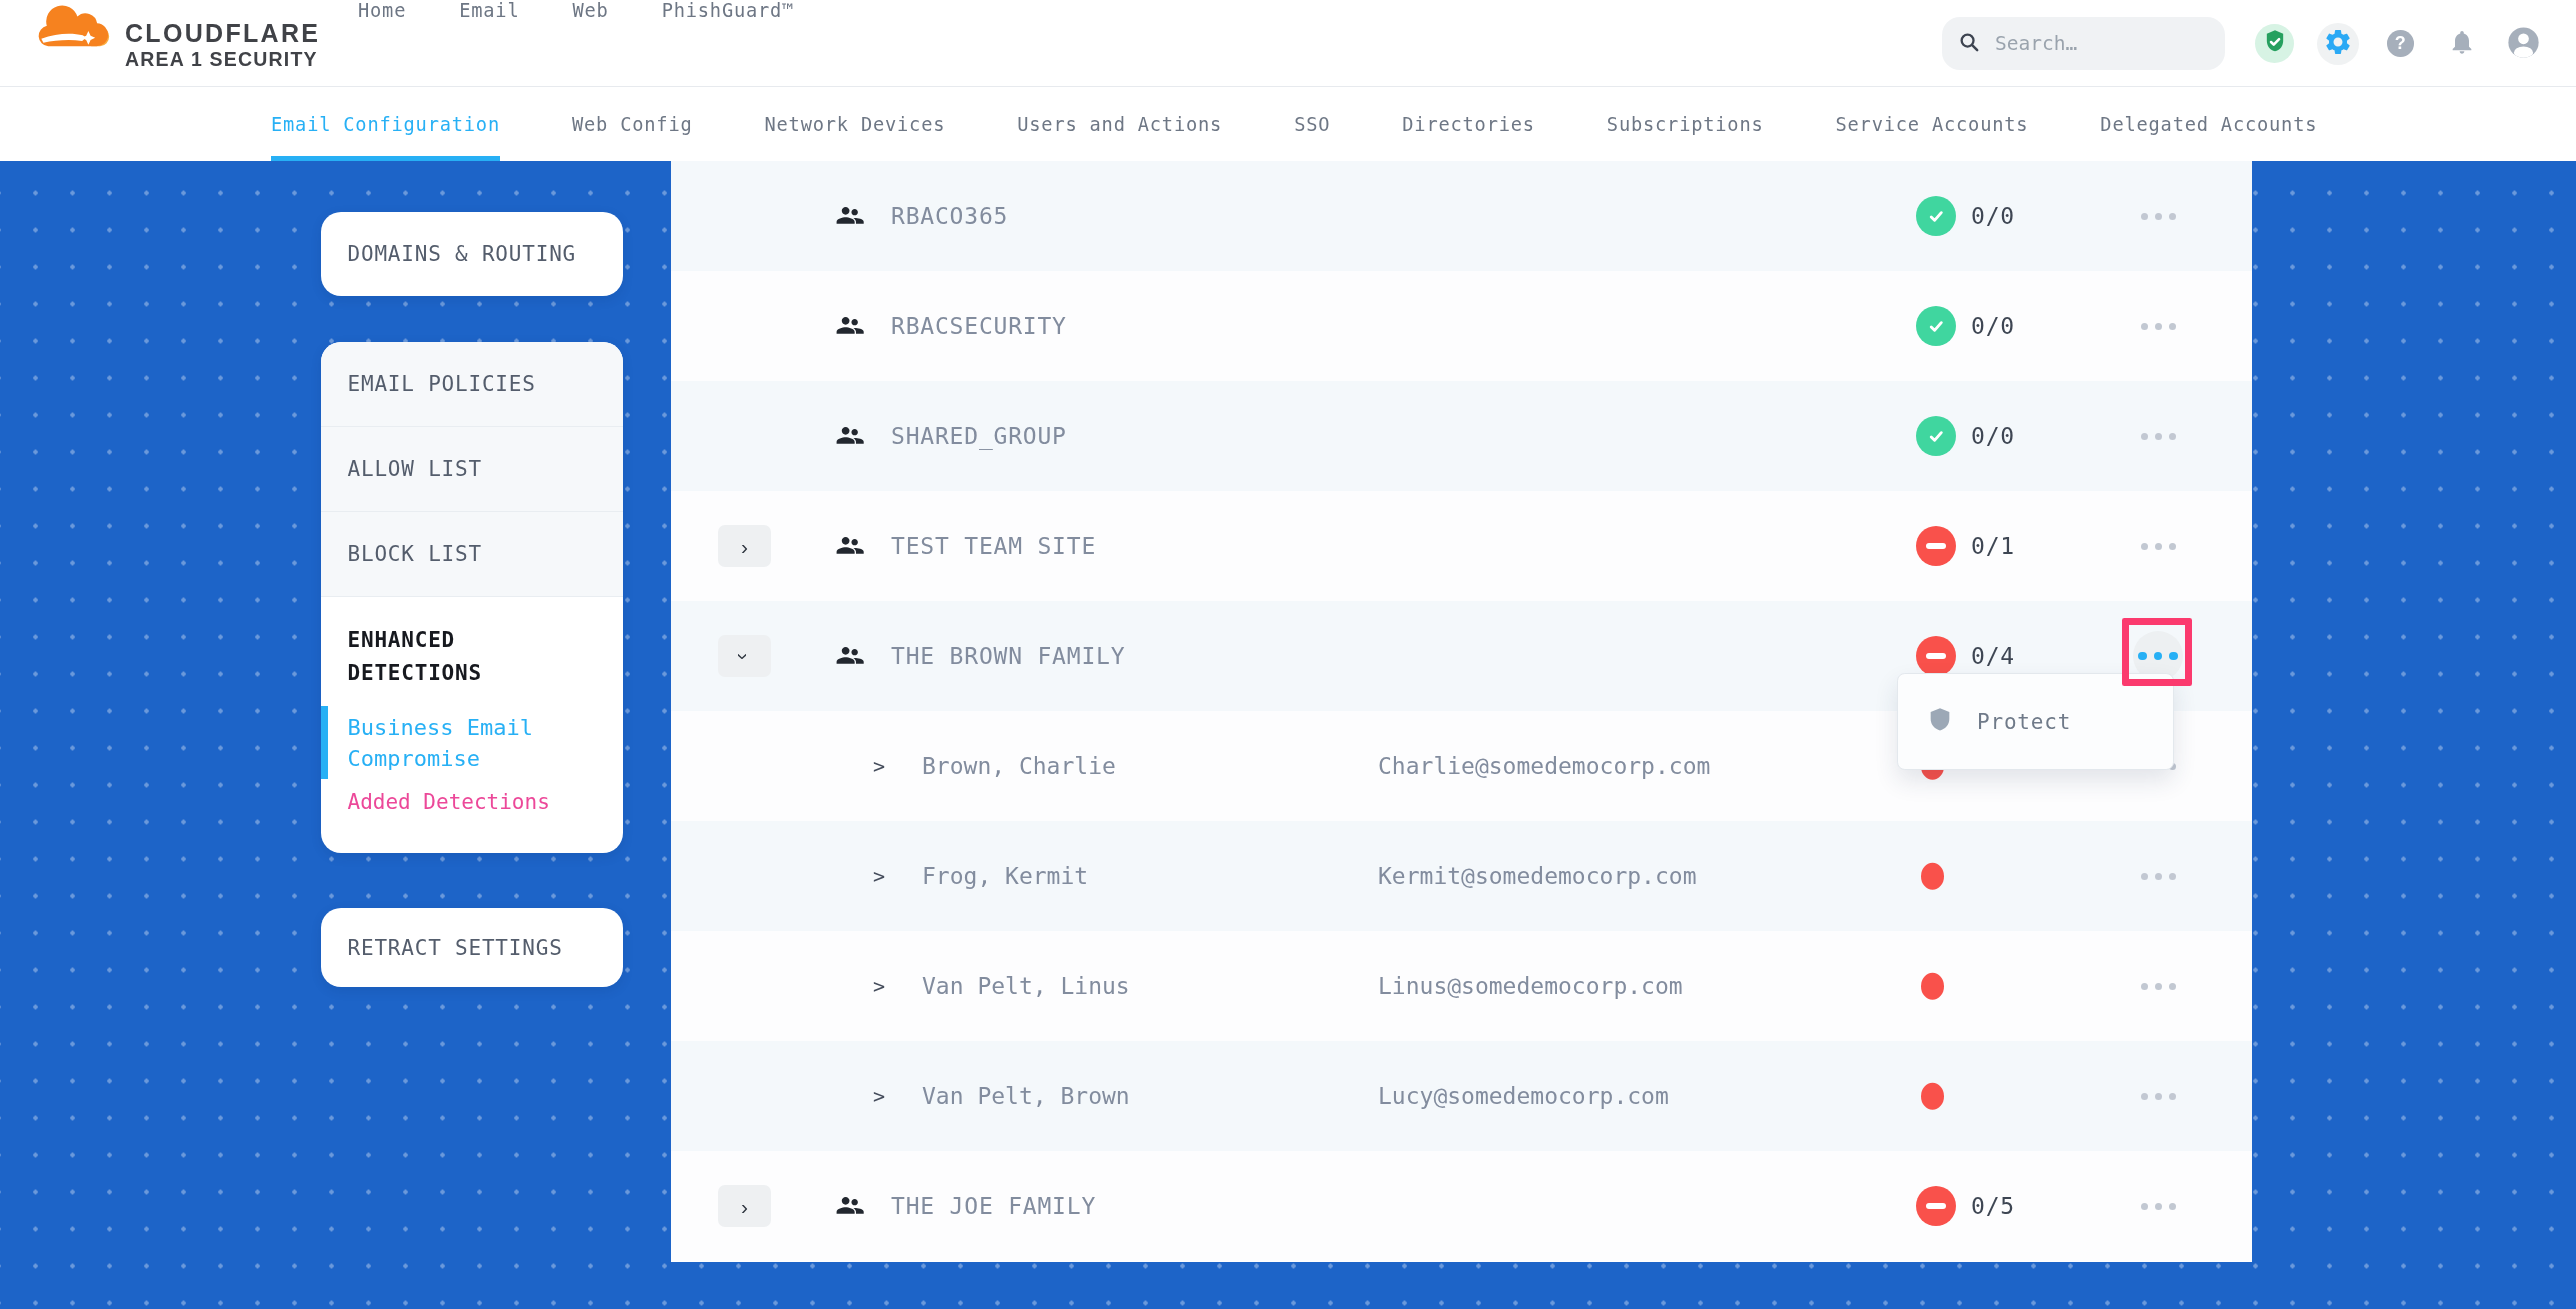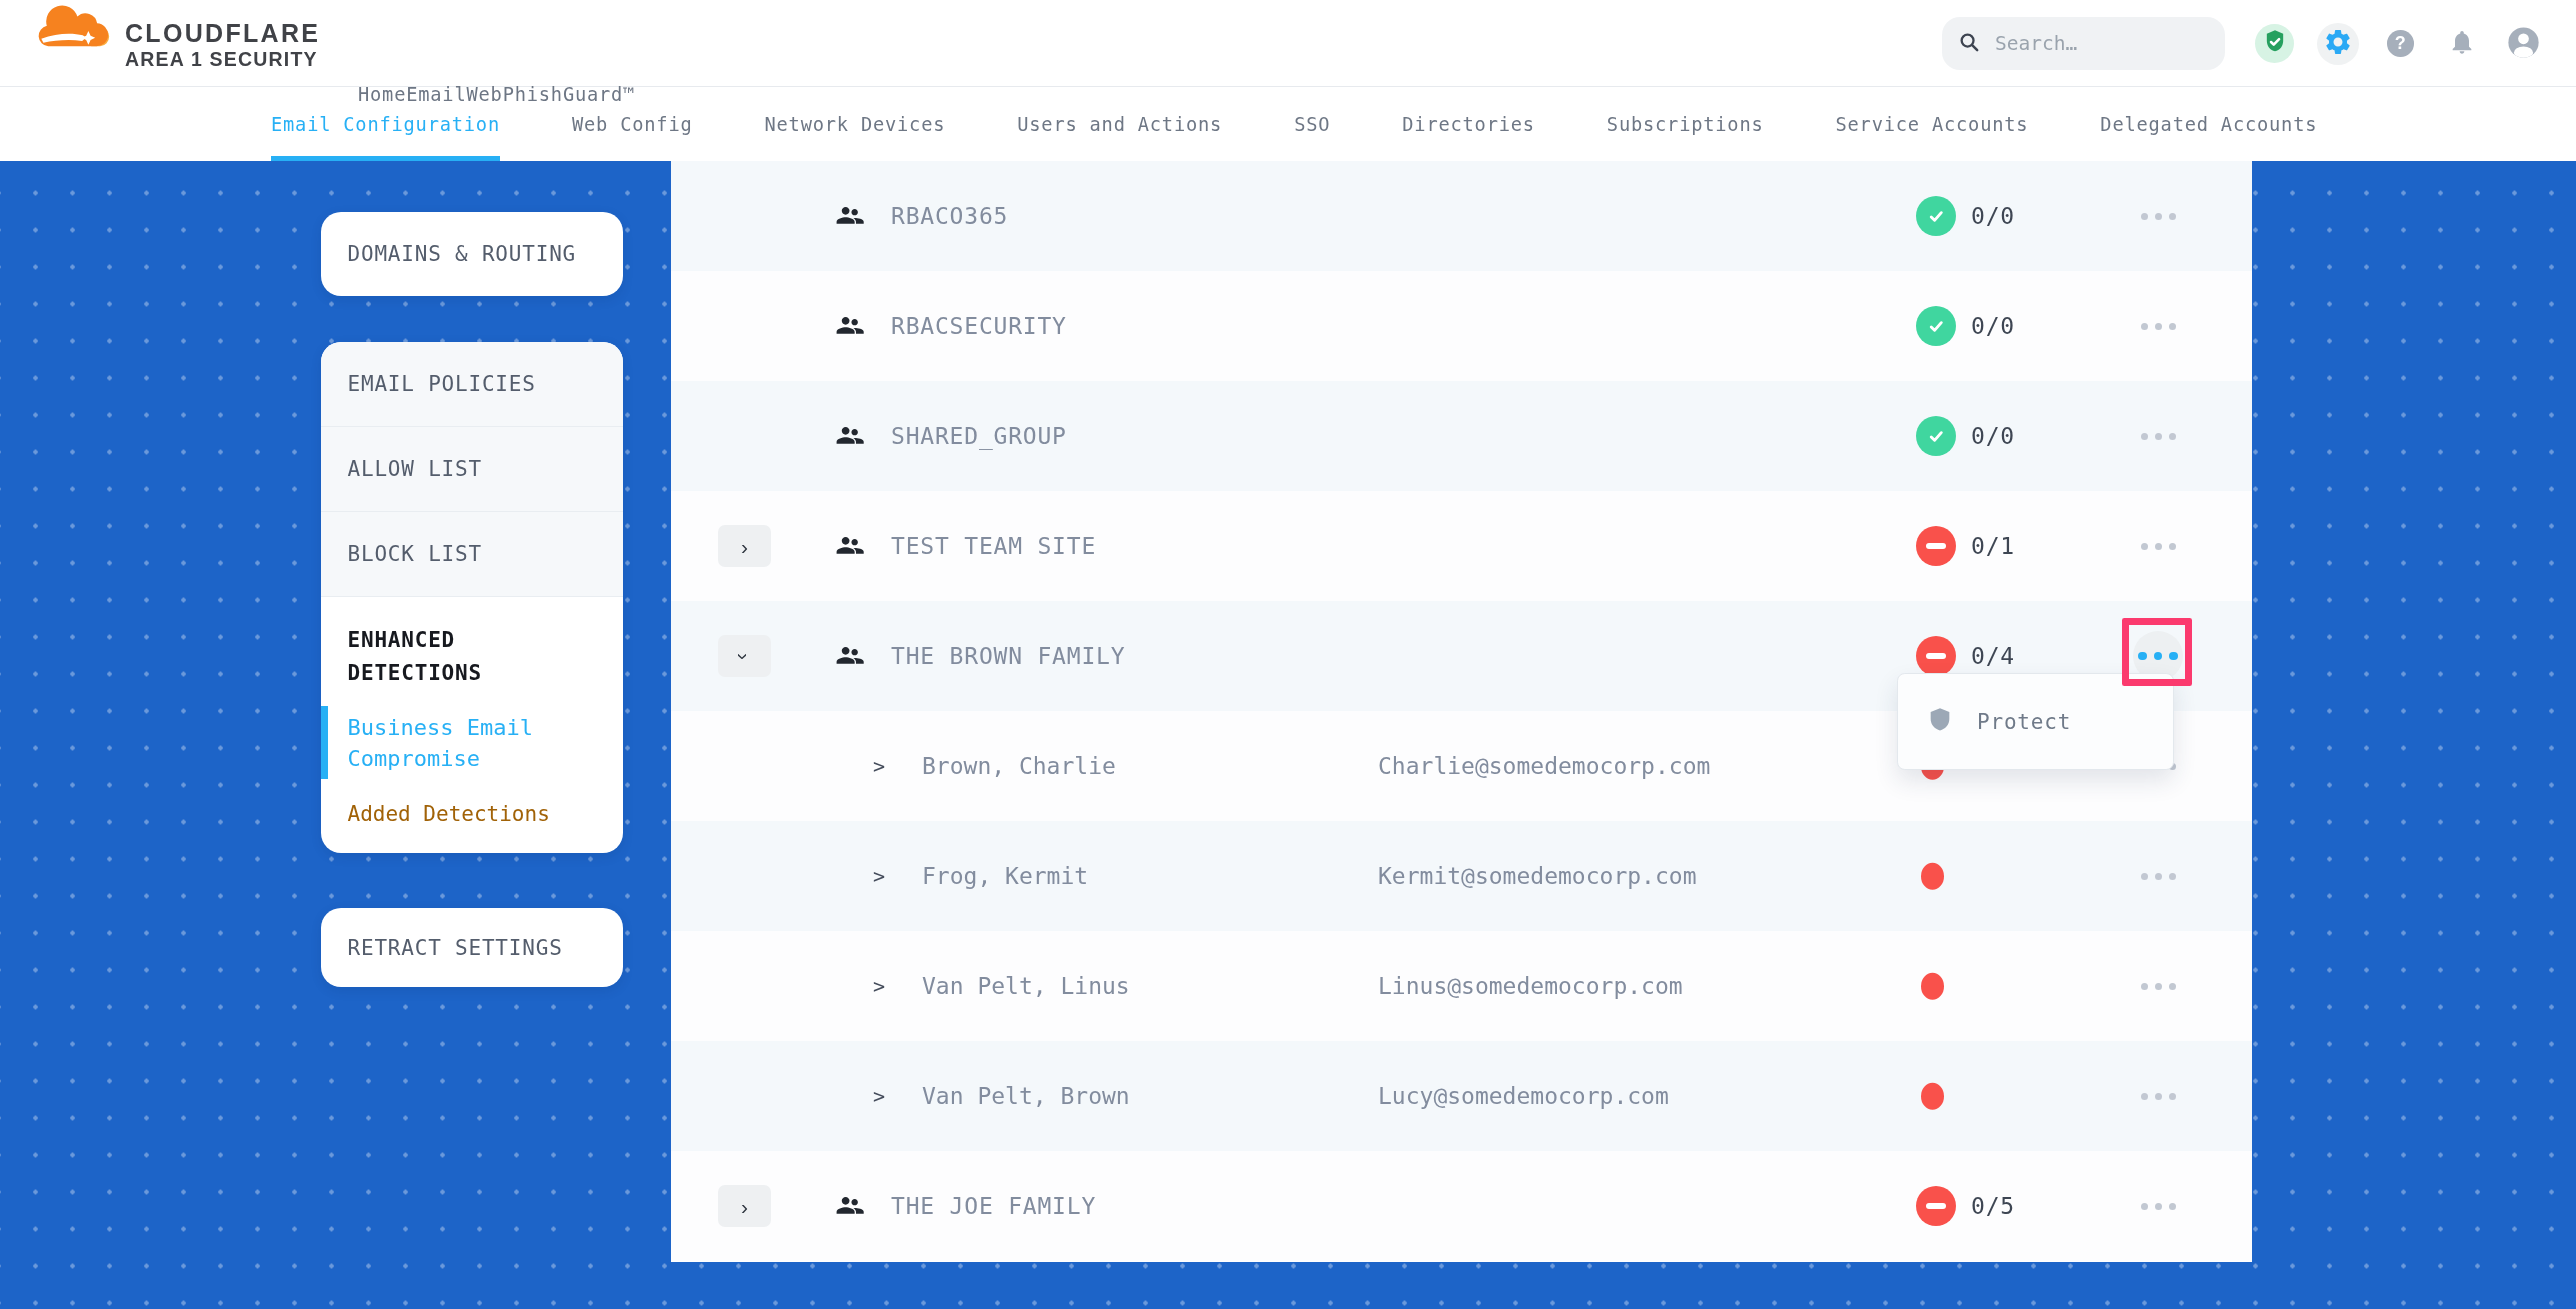--- a/index.html
+++ b/index.html
@@ -21,7 +21,7 @@
   .cloud-wrap{position:absolute;left:33px;top:4.7px;width:90px;height:48px}
   .brand-title{position:absolute;left:125px;top:18.7px;font-family:"Liberation Sans",sans-serif;font-weight:bold;font-size:25px;letter-spacing:2.3px;color:#404247}
   .brand-sub{position:absolute;left:125px;top:48px;font-family:"Liberation Sans",sans-serif;font-weight:bold;font-size:19.5px;letter-spacing:1.2px;color:#404247}
-  .top-links{position:absolute;left:358px;top:0;height:105px;display:flex;align-items:flex-end;}
+  .top-links{position:absolute;left:358px;top:0;height:105px;display:flex;align-items:flex-start;gap:53px}
   .top-link{font-size:18.7px;color:#6d7684;cursor:pointer;letter-spacing:0.8px}
   .search{position:absolute;left:1942px;top:17px;width:283px;height:53px;background:#f0f2f4;border-radius:18px;display:flex;align-items:center;padding:0 15.6px;gap:12.5px}
   .search input{border:none;background:transparent;outline:none;font-family:inherit;font-size:19.5px;color:#3c4350;width:100%}

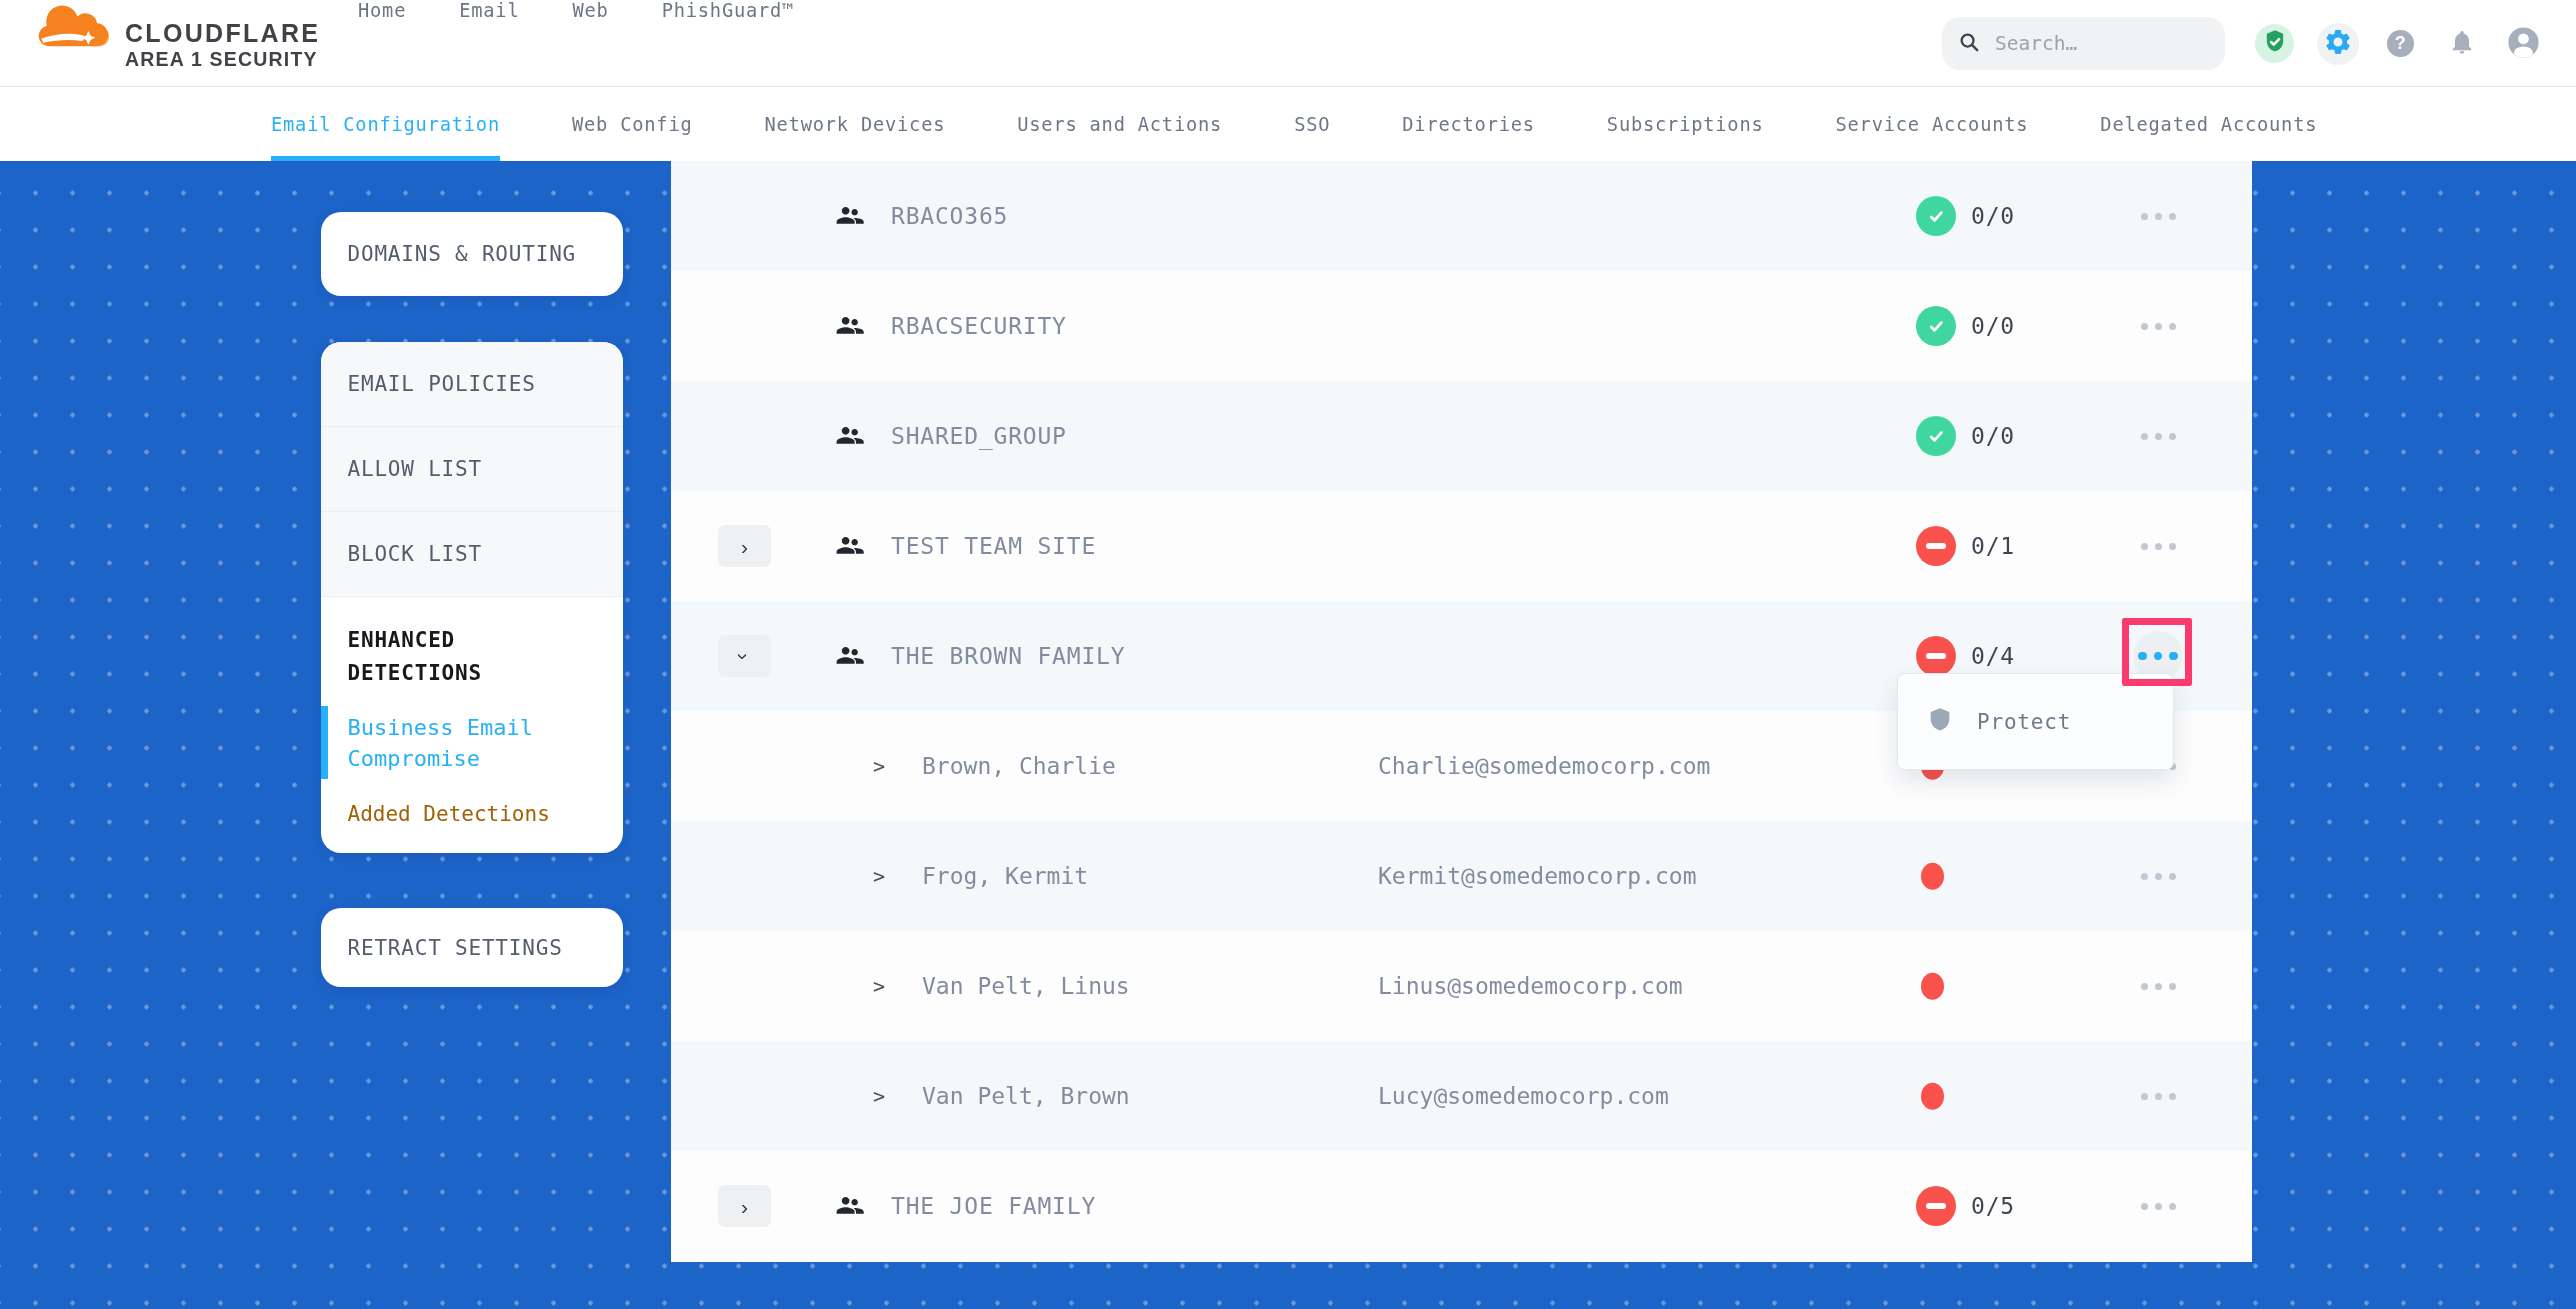--- a/index.html
+++ b/index.html
@@ -49,7 +49,7 @@
   .enh-title{font-weight:bold;color:#17191f;font-size:21px;line-height:33px;letter-spacing:0.8px}
   .enh-link-active{position:relative;margin-top:22px;color:var(--accent);font-size:22px;line-height:31px;cursor:pointer}
   .enh-link-active::before{content:"";position:absolute;left:-26.5px;top:-5.4px;bottom:-5.4px;width:7px;background:var(--accent)}
-  .enh-link{margin-top:28px;color:#a16207;font-size:21px;cursor:pointer}
+  .enh-link{margin-top:16px;color:#ec4899;font-size:21px;cursor:pointer}
   #card-retract{left:321px;top:908px;width:302px;height:79px;display:flex;align-items:center;padding-left:26.5px;font-size:21px;letter-spacing:0.8px;cursor:pointer}
   
   #grouplist{position:absolute;left:671px;top:161px;width:1581px;height:1101px;background:#fff;z-index:2}

